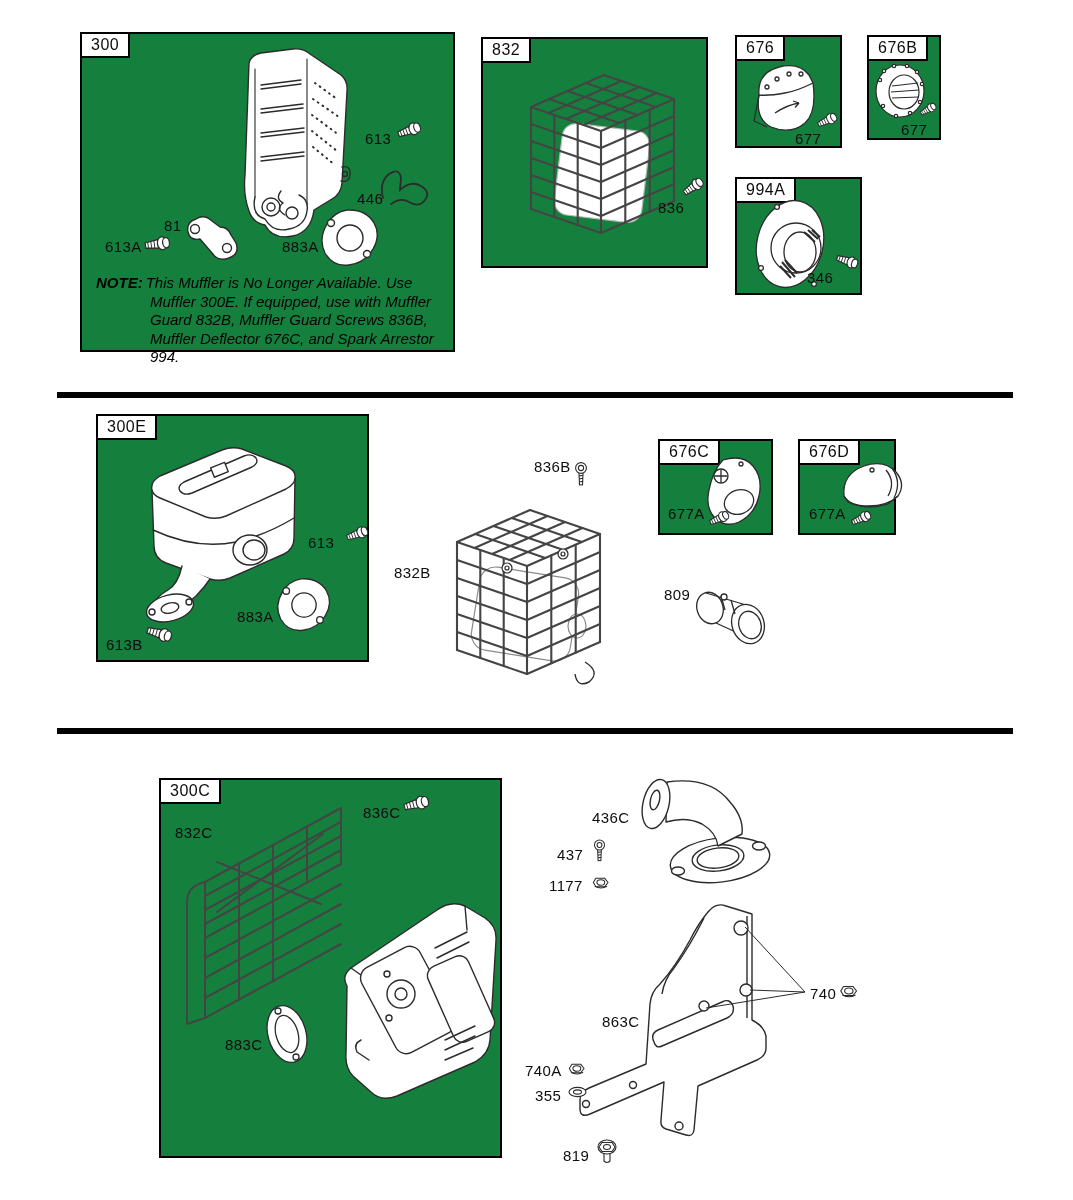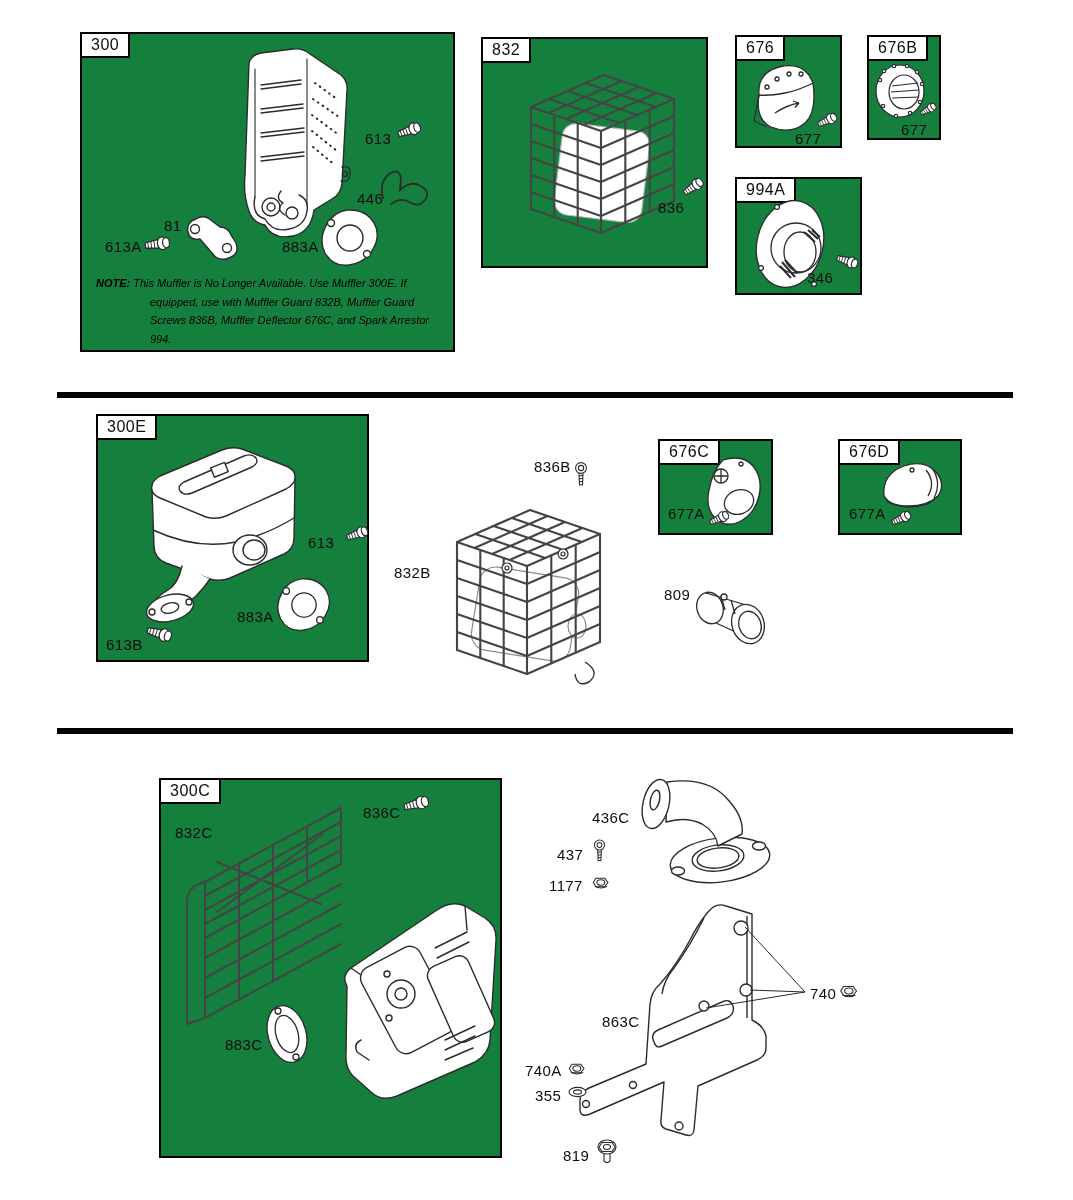--- a/index.html
+++ b/index.html
@@ -13,7 +13,7 @@
   .icon { position:absolute; overflow:visible; }
   .draw { position:absolute; overflow:visible; }
   .sep { position:absolute; height:6px; background:#000; }
-  .note { position:absolute; font-style:italic; font-size:11px; line-height:18.5px; color:#000; }
+  .note { position:absolute; font-style:italic; font-size:15px; line-height:18.5px; color:#000; }
   .note .hang { display:block; padding-left:54px; text-indent:-54px; }
   .note.n2 .hang { padding-left:46px; text-indent:-46px; }
   .note b { font-weight:700; margin-right:3px; }

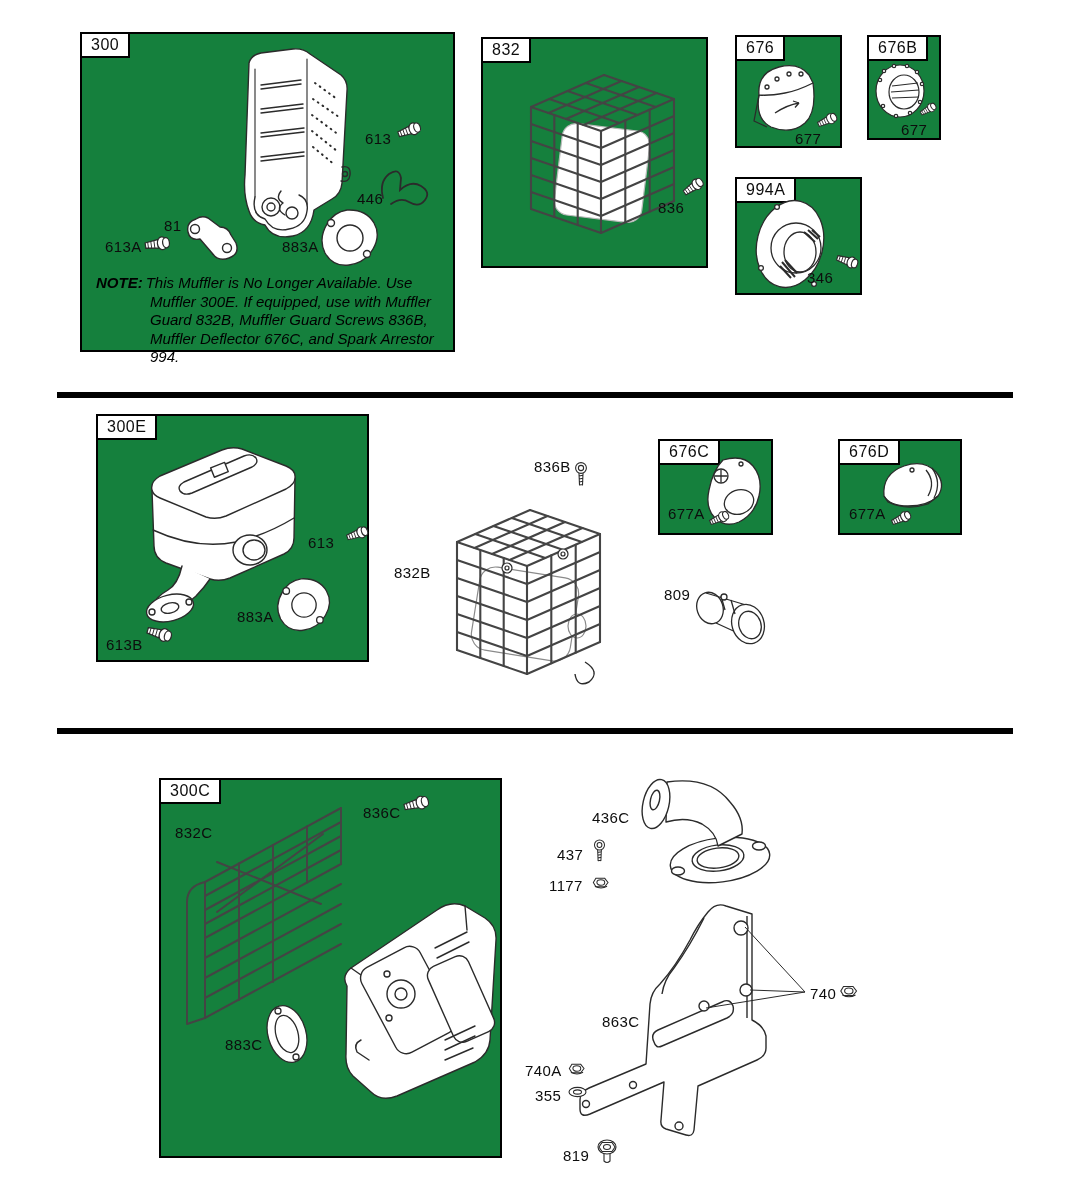--- a/index.html
+++ b/index.html
@@ -308,7 +308,7 @@
     </svg>
   </div>
 
-  <div class="pbox" style="left:838px; top:439px; width:124px; height:96px;">
+  <div class="pbox" style="left:798px; top:439px; width:98px; height:96px;">
     <div class="tab">676D</div>
     <svg class="draw" style="left:38px; top:17px;" width="68" height="52" viewBox="0 0 68 52">
       <g fill="#fff" stroke="#2b2b2b" stroke-width="1.3">

